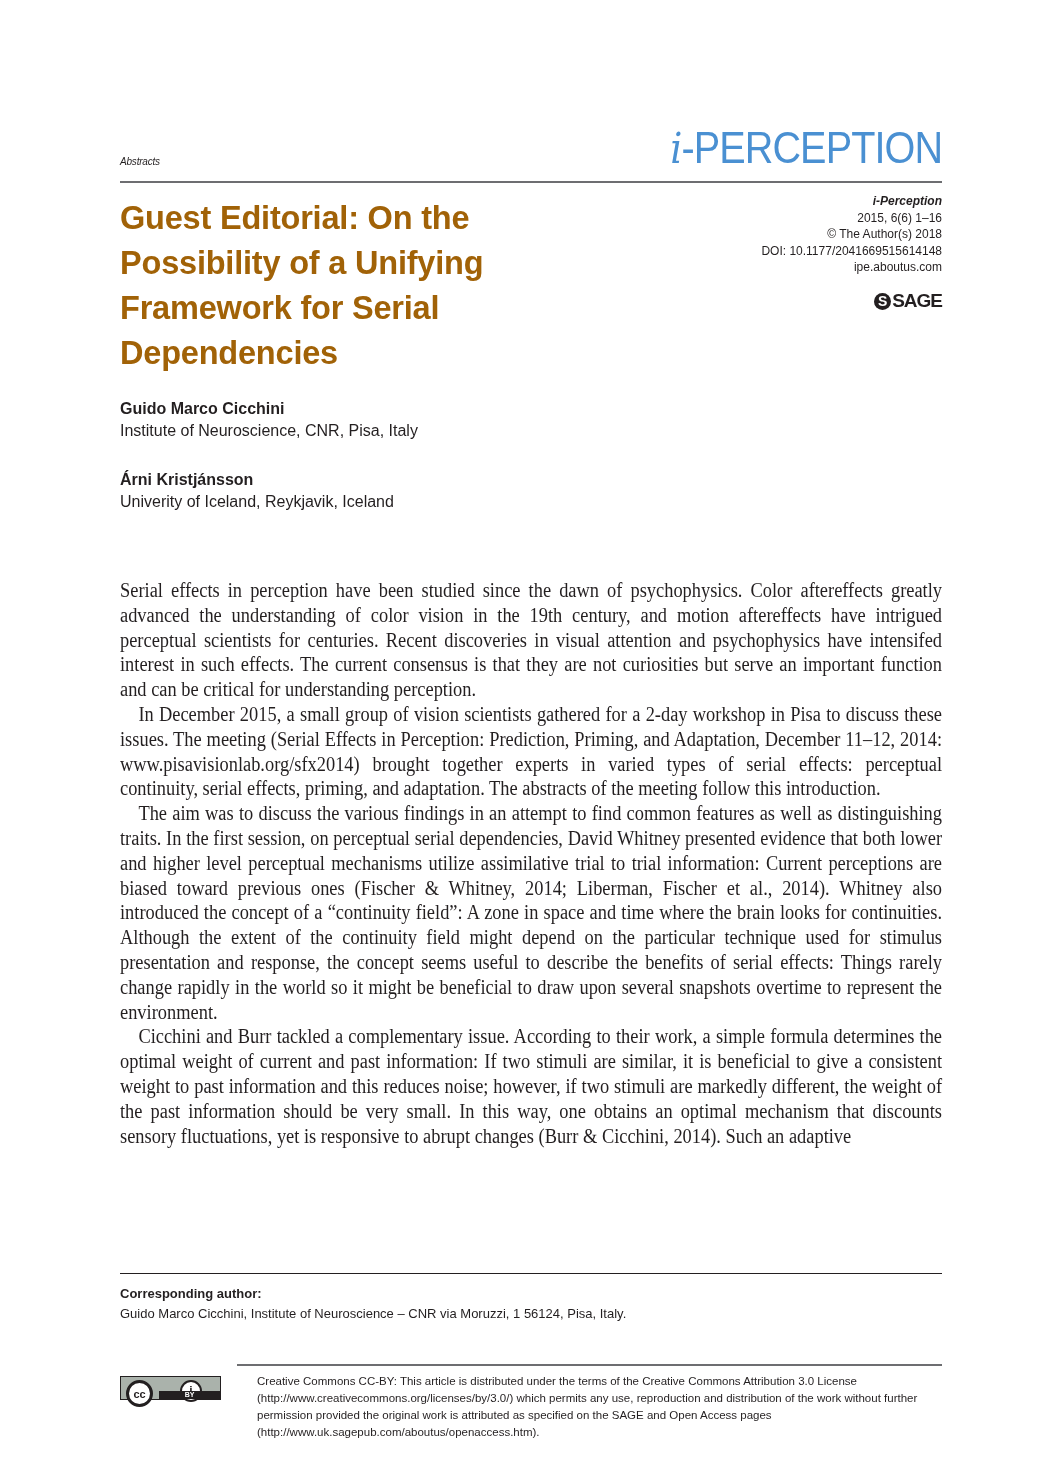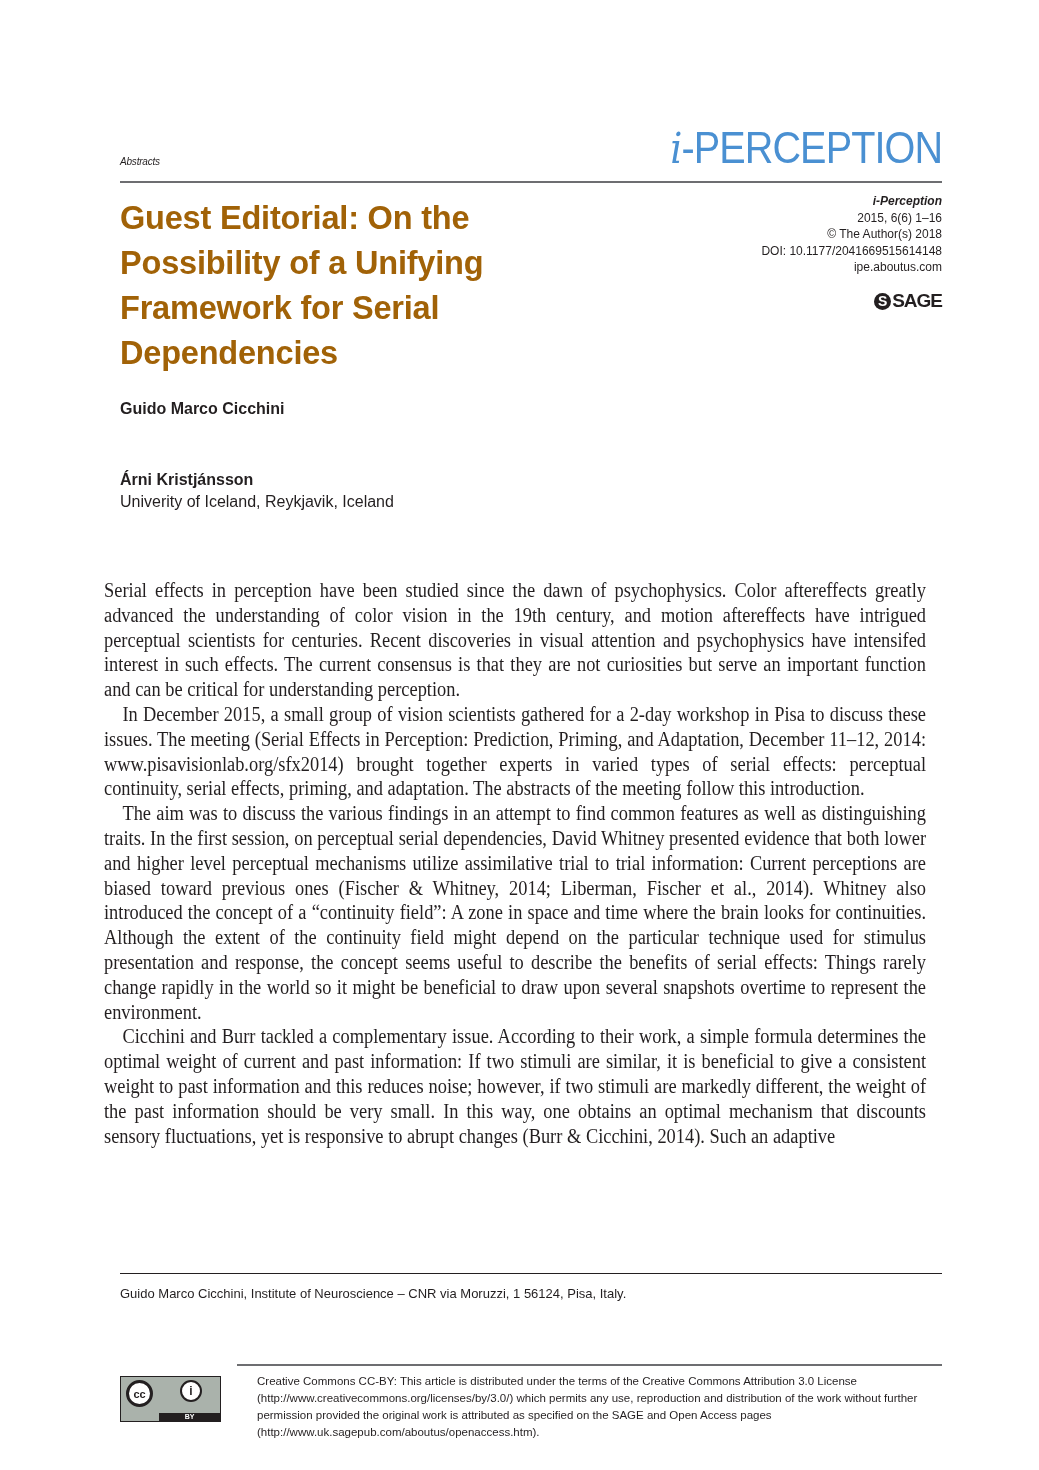--- a/index.html
+++ b/index.html
@@ -63,6 +63,7 @@
 
 <div class="author sans" style="top:398px;">
   <div class="name">Guido Marco Cicchini</div>
+  <div>Institute of Neuroscience, CNR, Pisa, Italy</div>
 </div>
 
 <div class="author sans" style="top:469px;">

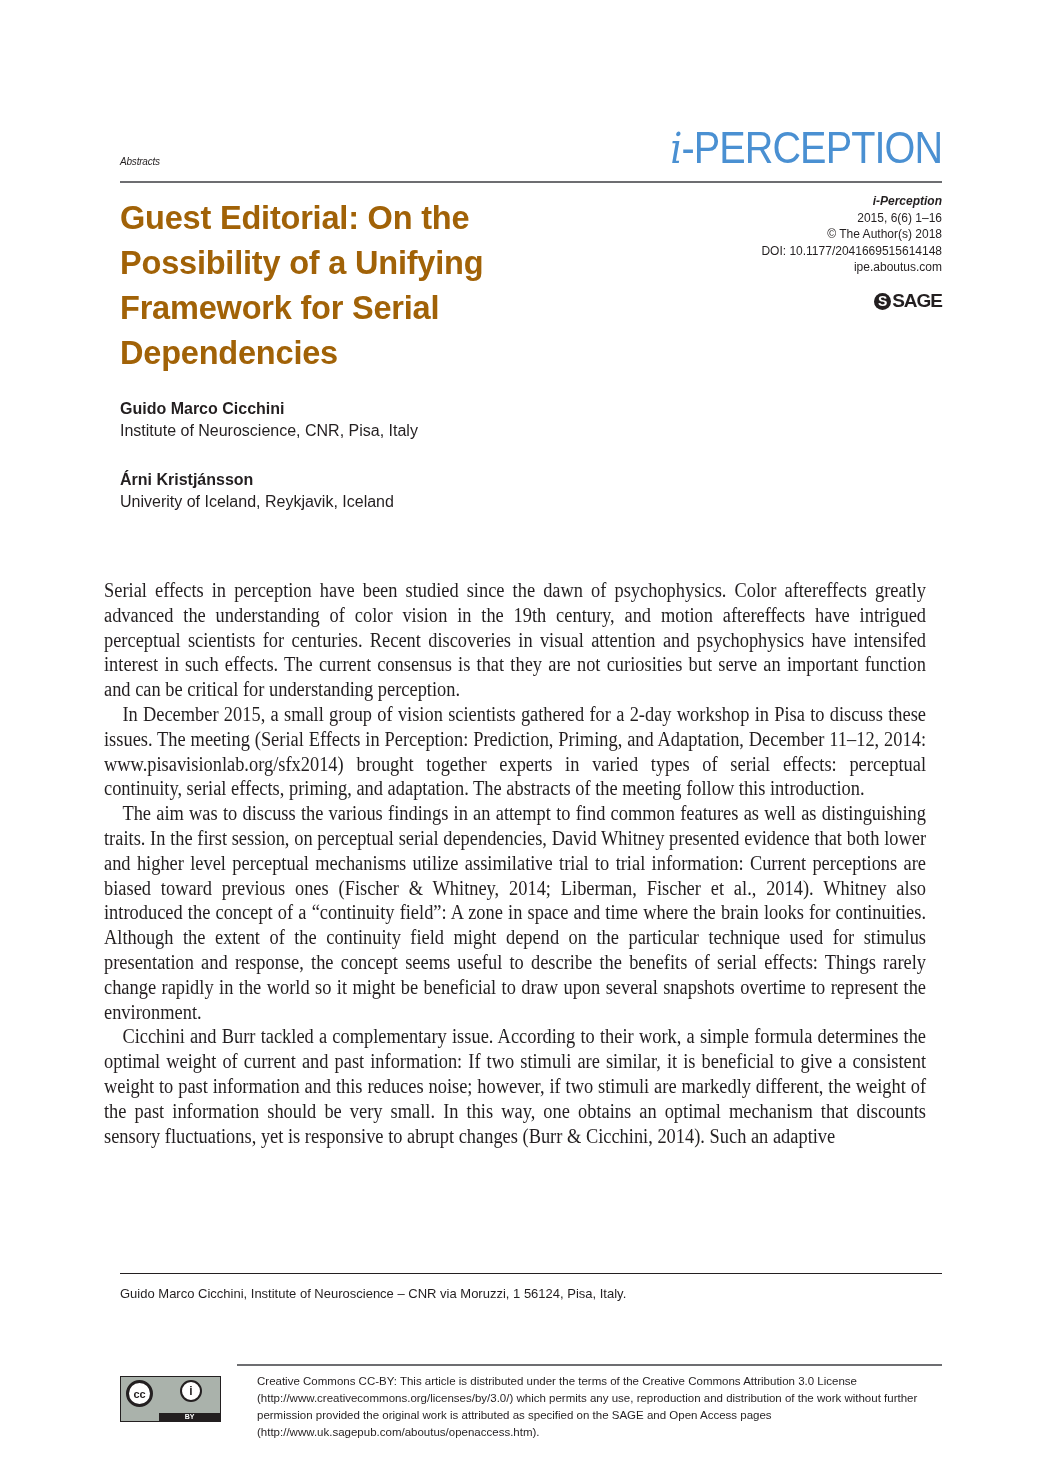--- a/index.html
+++ b/index.html
@@ -22,7 +22,7 @@
   .author { position: absolute; left: 120px; font-size: 16px; line-height: 22px; }
   .author .name { font-weight: bold; }
 
-  .body-text { position: absolute; left: 104px; top: 578px; width: 822px; font-size: 20px; line-height: 24.8px; text-align: justify; }
+  .body-text { position: absolute; left: 120px; top: 578px; width: 822px; font-size: 20px; line-height: 24.8px; text-align: justify; }
   .body-text p { margin: 0; transform: scaleX(0.92); transform-origin: left; width: 108.7%; }
   .body-text p + p { text-indent: 20px; }
 

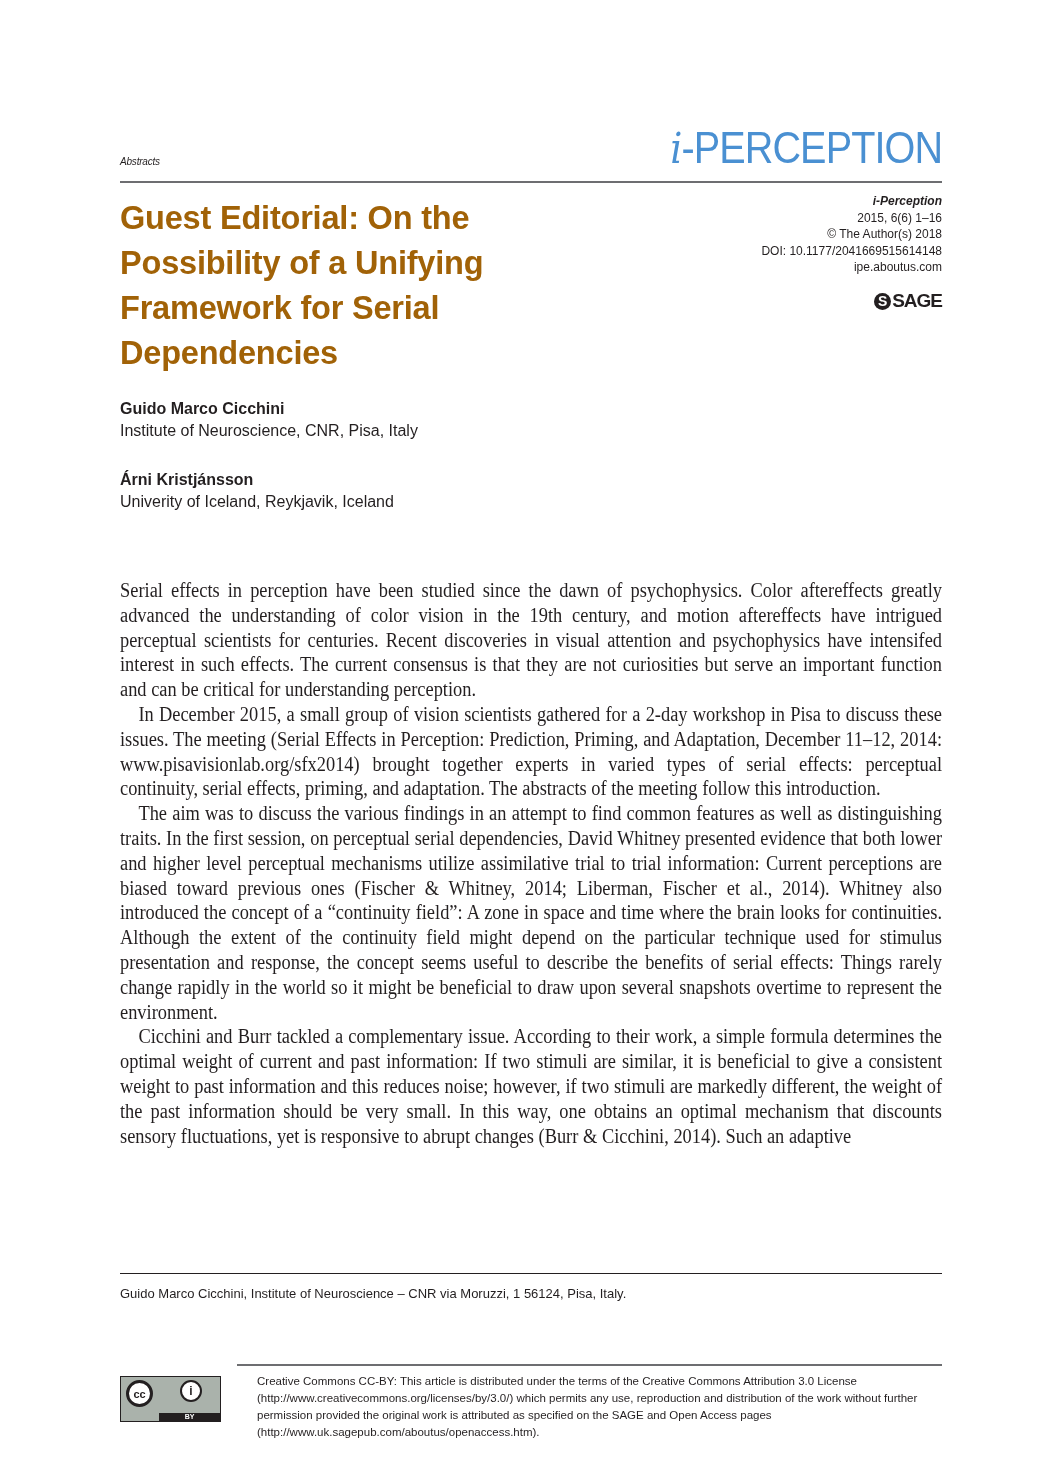--- a/index.html
+++ b/index.html
@@ -81,6 +81,7 @@
 <div class="foot-rule"></div>
 
 <div class="corr sans">
+  <div class="label">Corresponding author:</div>
   <div>Guido Marco Cicchini, Institute of Neuroscience – CNR via Moruzzi, 1 56124, Pisa, Italy.</div>
 </div>
 

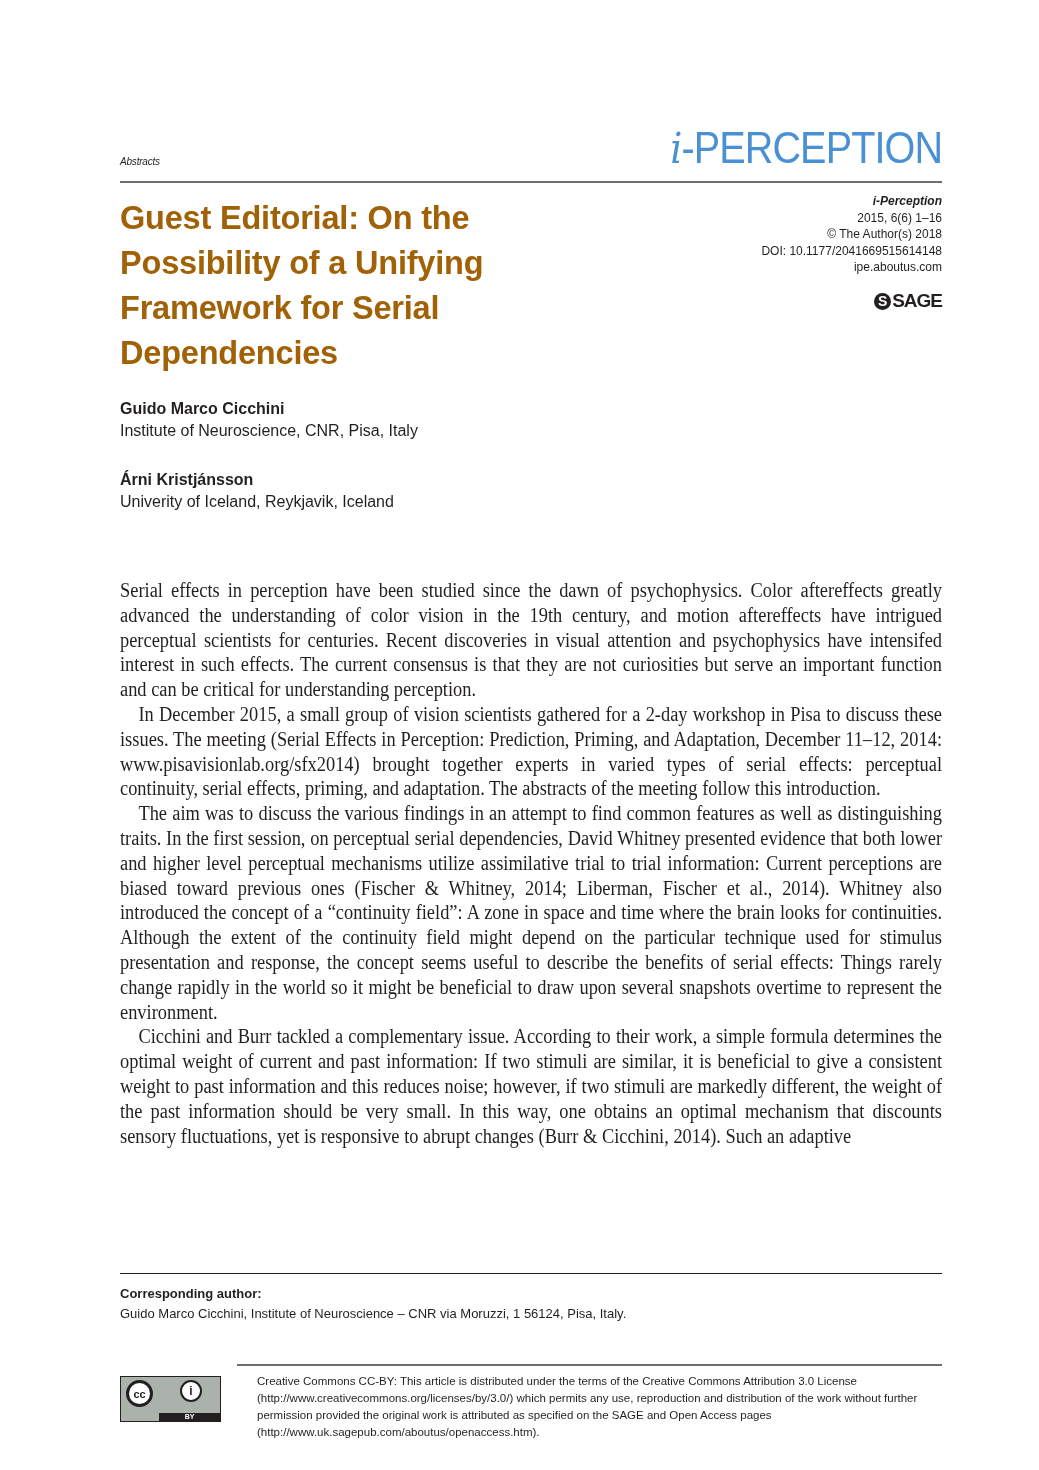--- a/index.html
+++ b/index.html
@@ -31,7 +31,7 @@
   .corr .label { font-weight: bold; }
 
   .license-rule { position: absolute; left: 237px; width: 705px; top: 1364px; height: 2px; background: #6d6e71; }
-  .cc-badge { position: absolute; left: 120px; top: 1376px; width: 101px; height: 46px; background: #aab2ab; border: 1px solid #231f20; box-sizing: border-box; }
+  .cc-badge { position: absolute; left: 120px; top: 1376px; width: 101px; height: 24px; background: #aab2ab; border: 1px solid #231f20; box-sizing: border-box; }
   .cc-badge .cc { position: absolute; left: 5px; top: 3px; width: 27px; height: 27px; border-radius: 50%; background: #fff; border: 3px solid #231f20; box-sizing: border-box; font-size: 11px; font-weight: bold; display: flex; align-items: center; justify-content: center; }
   .cc-badge .by-icon { position: absolute; left: 59px; top: 3px; width: 22px; height: 22px; border-radius: 50%; background: #fff; border: 2px solid #231f20; box-sizing: border-box; font-size: 12px; font-weight: bold; display: flex; align-items: center; justify-content: center; }
   .cc-badge .by-strip { position: absolute; left: 38px; right: 0; bottom: 0; height: 8px; background: #231f20; color: #fff; font-size: 7px; font-weight: bold; text-align: center; line-height: 8px; }

